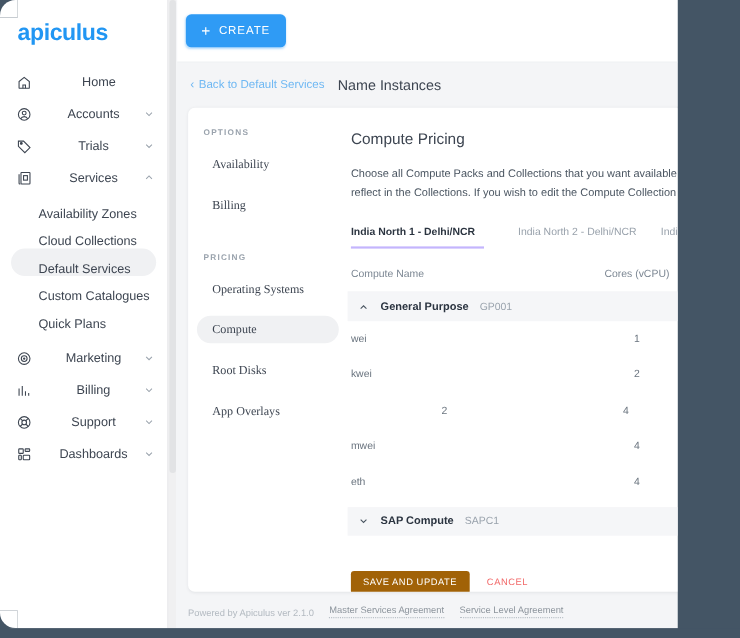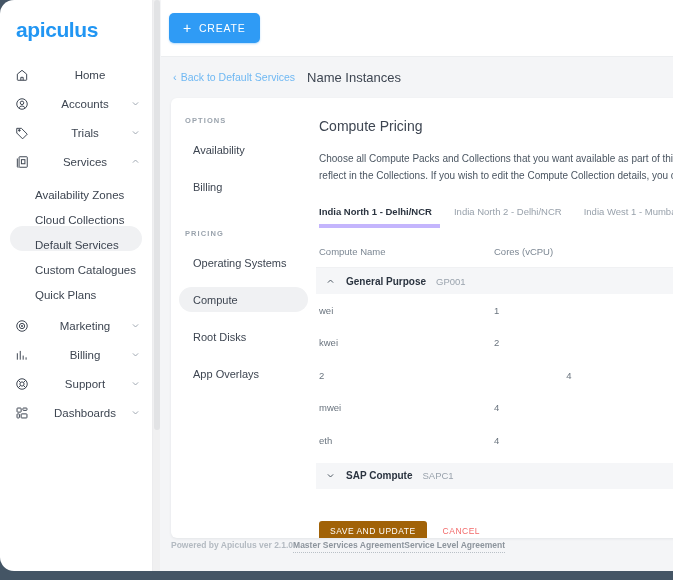--- a/index.html
+++ b/index.html
@@ -21,7 +21,7 @@
   #screen {
     position: absolute;
     left: 0; top: 0;
-    width: 673px; height: 572px;
+    width: 616px; height: 572px;
     background: #f4f5f7;
     border-top-left-radius: 14px;
     border-bottom-left-radius: 14px;

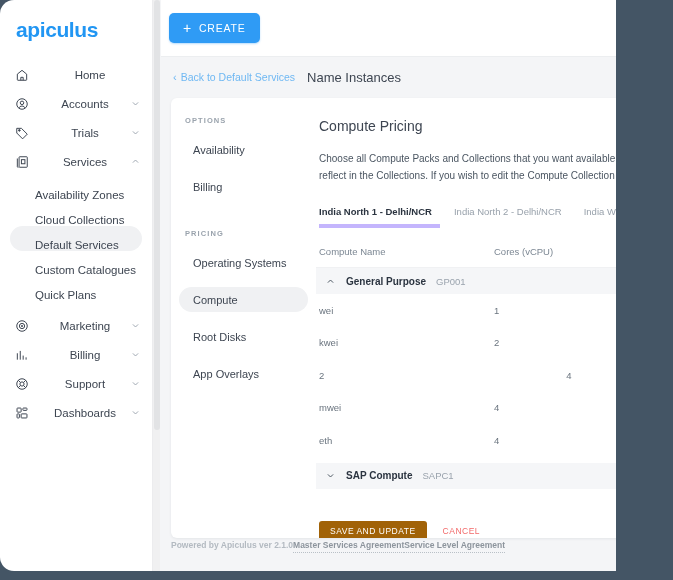--- a/index.html
+++ b/index.html
@@ -185,6 +185,7 @@
     border-radius: 13px;
     cursor: pointer;
     white-space: nowrap;
+    font-family: Liberation Serif, serif;
   }
   .opt-item.active { background: #f0f1f3; }
   .opt-gap { height: 18px; }

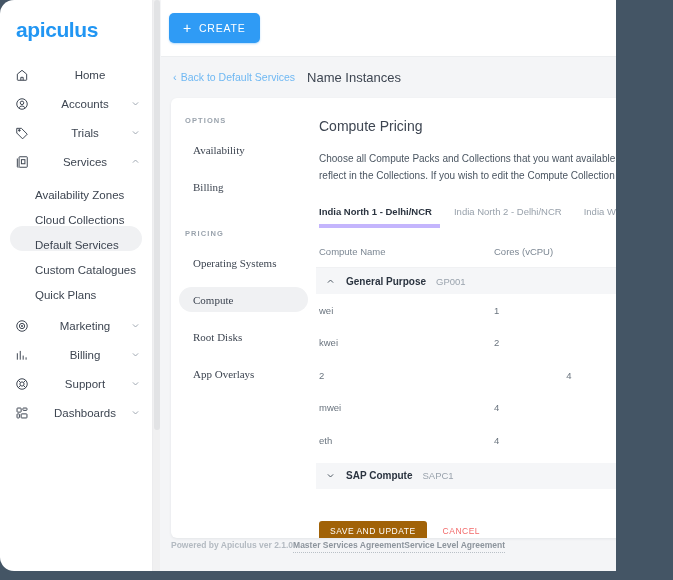--- a/index.html
+++ b/index.html
@@ -229,9 +229,9 @@
   .tab.active {
     color: #2b3440;
     font-weight: 700;
-    border-bottom: 4px solid #c4b5fd;
+    border-bottom: 2px solid #c4b5fd;
     padding-right: 8px;
-    margin-right: 14px;
+    margin-right: 31px;
   }
 
   

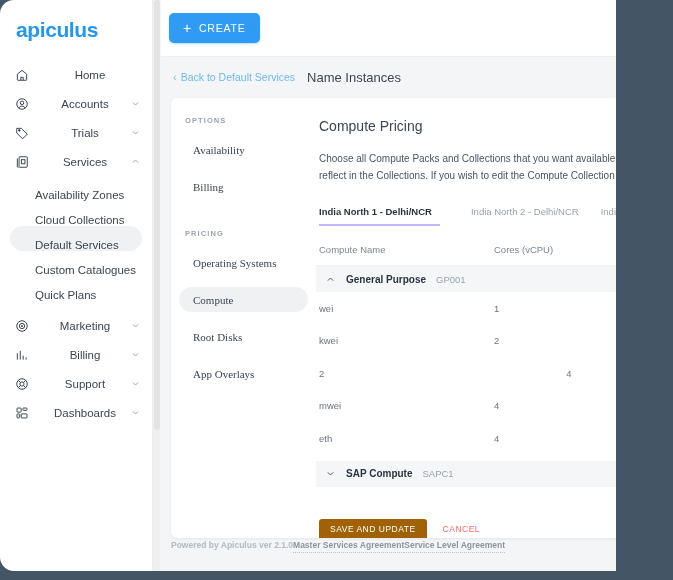--- a/index.html
+++ b/index.html
@@ -243,7 +243,7 @@
     color: #7c8793;
   }
   .col-name { width: 175px; }
-  .col-cores { width: 170px; }
+  .col-cores { width: 170px; text-align: center; }
   .col-ram { width: 160px; text-align: center; }
 
   .group-row {

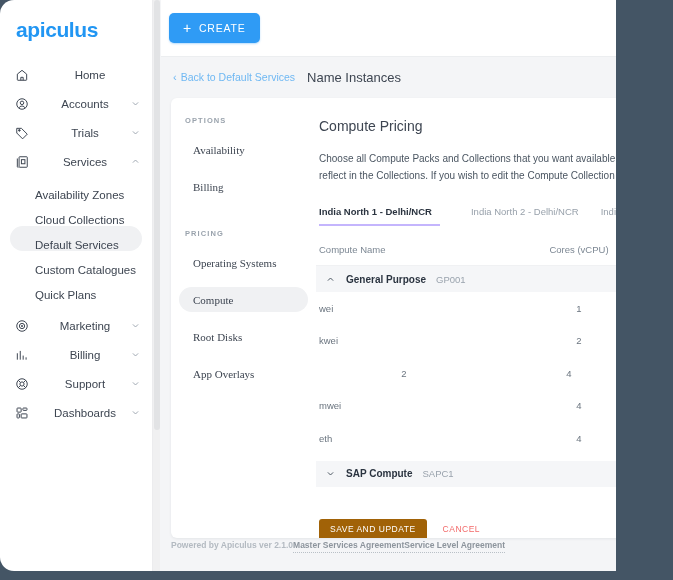--- a/index.html
+++ b/index.html
@@ -305,11 +305,11 @@
     left: 0; bottom: 10px;
     right: 0;
     height: 22px;
-    display: flex; align-items: flex-start;
+    display: flex; align-items: flex-end;
+    gap: 14px;
     padding-left: 10px;
     font-size: 8.5px;
     color: #b3bac1;
-    font-weight: bold;
   }
   #footer .fl {
     color: #8d959d;

